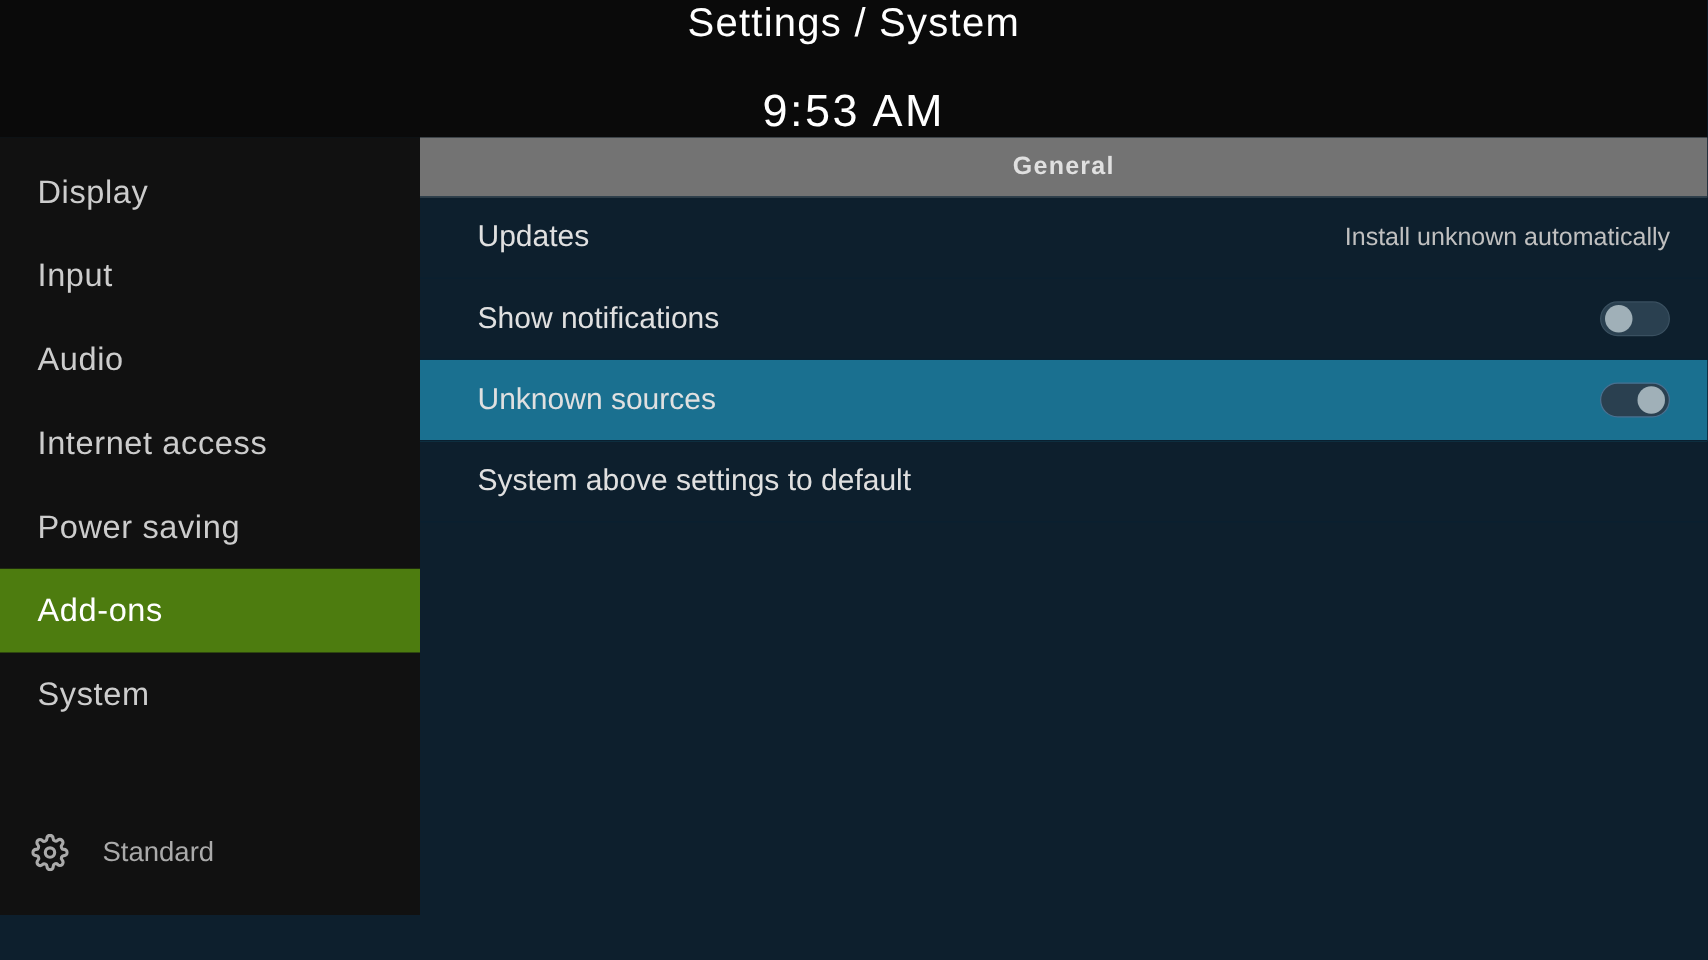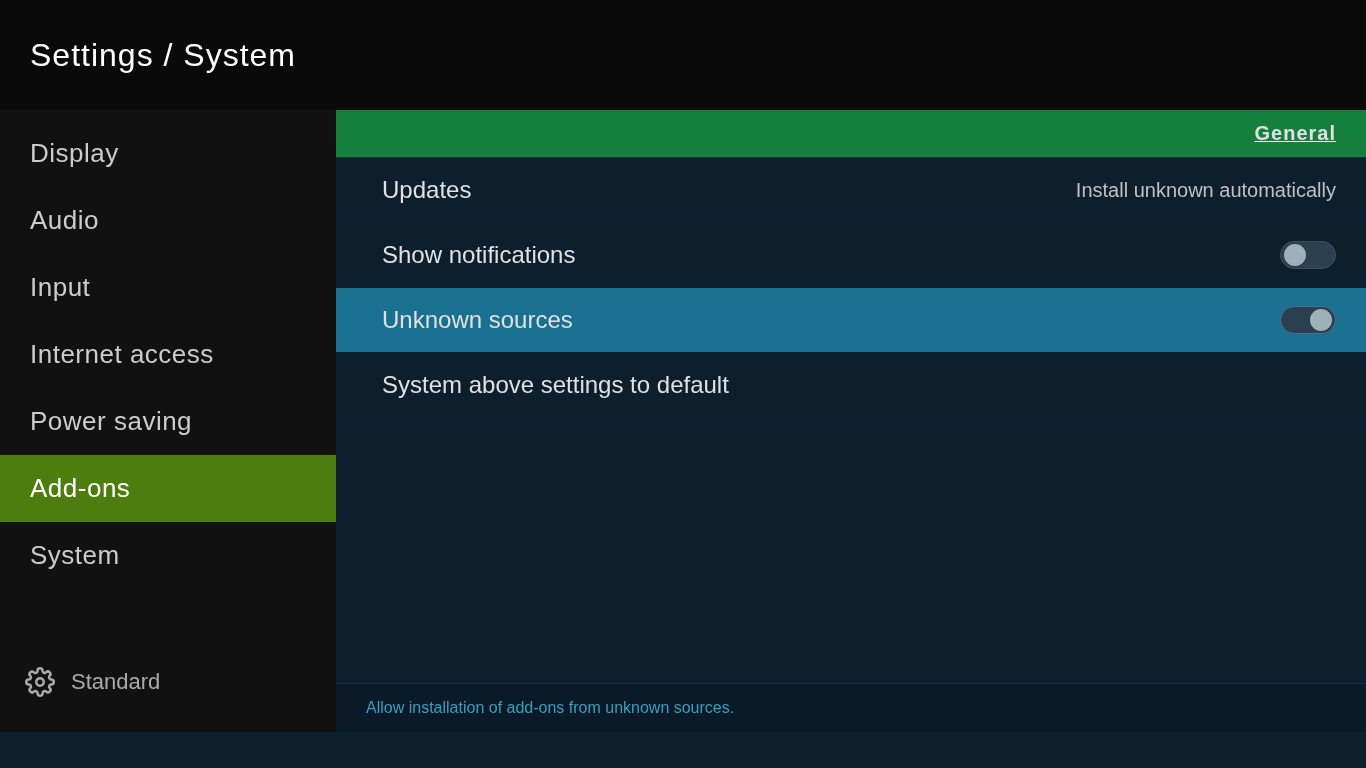--- a/index.html
+++ b/index.html
@@ -22,6 +22,7 @@
       align-items: center;
       justify-content: space-between;
       padding: 0 30px;
+      flex-direction: column;
     }
 
     .header-title {

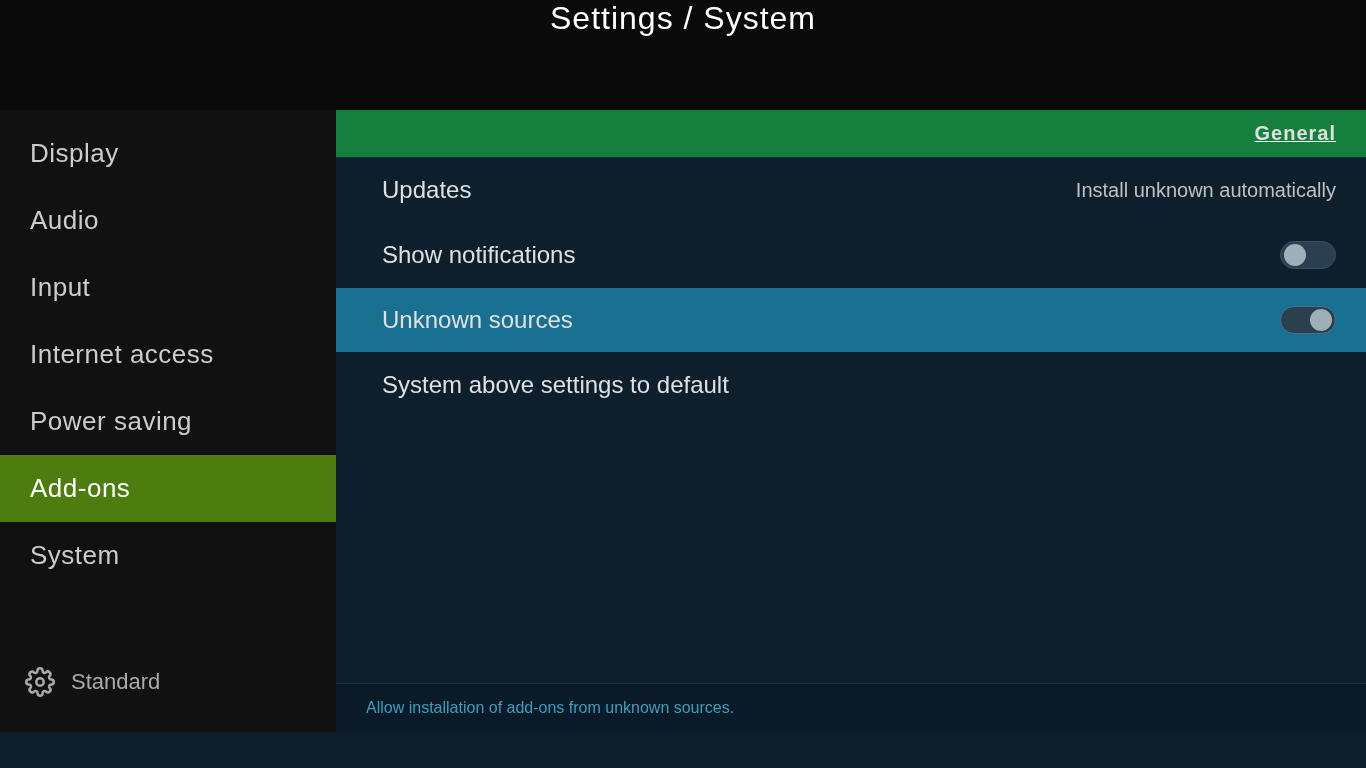--- a/index.html
+++ b/index.html
@@ -204,6 +204,7 @@
 
 <div class="header">
   <span class="header-title">Settings / System</span>
+  <span class="header-time">9:53 AM</span>
 </div>
 
 <div class="main">

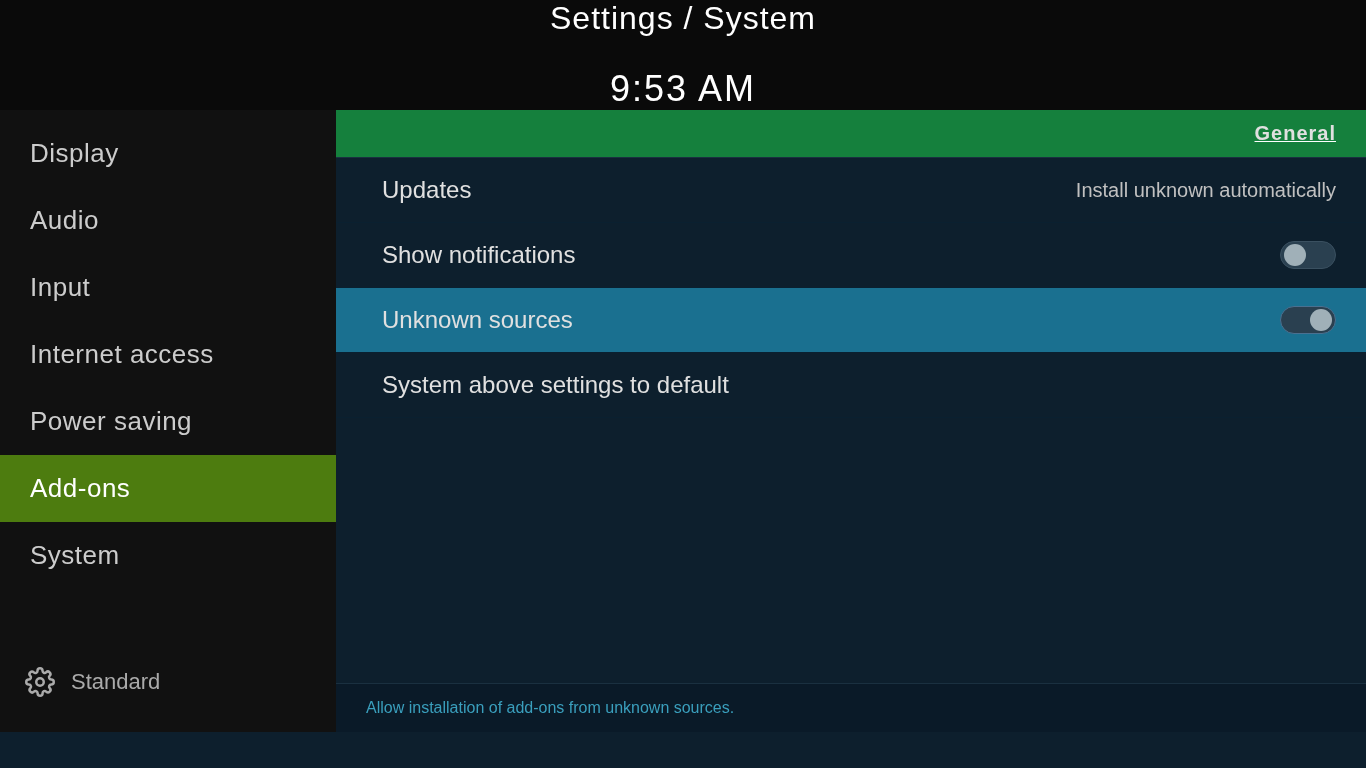--- a/index.html
+++ b/index.html
@@ -105,11 +105,10 @@
 
     
     .section-header {
-      background: #15803d;
+      background: #737373;
       padding: 12px 30px;
       border-bottom: 1px solid #1a3040;
-      text-align: right;
-      text-decoration: underline;
+      text-align: center;
     }
 
     .section-header-title {

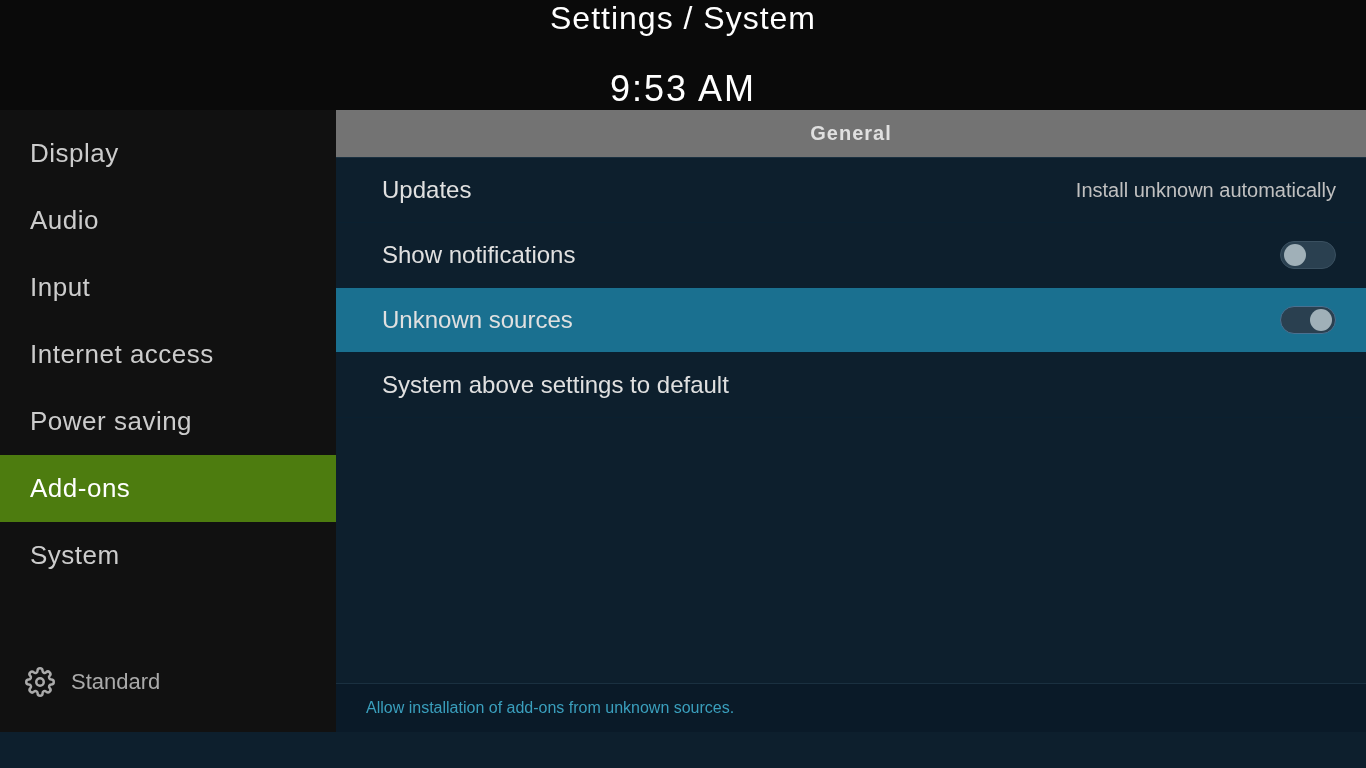--- a/index.html
+++ b/index.html
@@ -215,10 +215,10 @@
         <span>Display</span>
       </div>
       <div class="sidebar-item">
+        <span>Input</span>
+      </div>
+      <div class="sidebar-item">
         <span>Audio</span>
-      </div>
-      <div class="sidebar-item">
-        <span>Input</span>
       </div>
       <div class="sidebar-item">
         <span>Internet access</span>

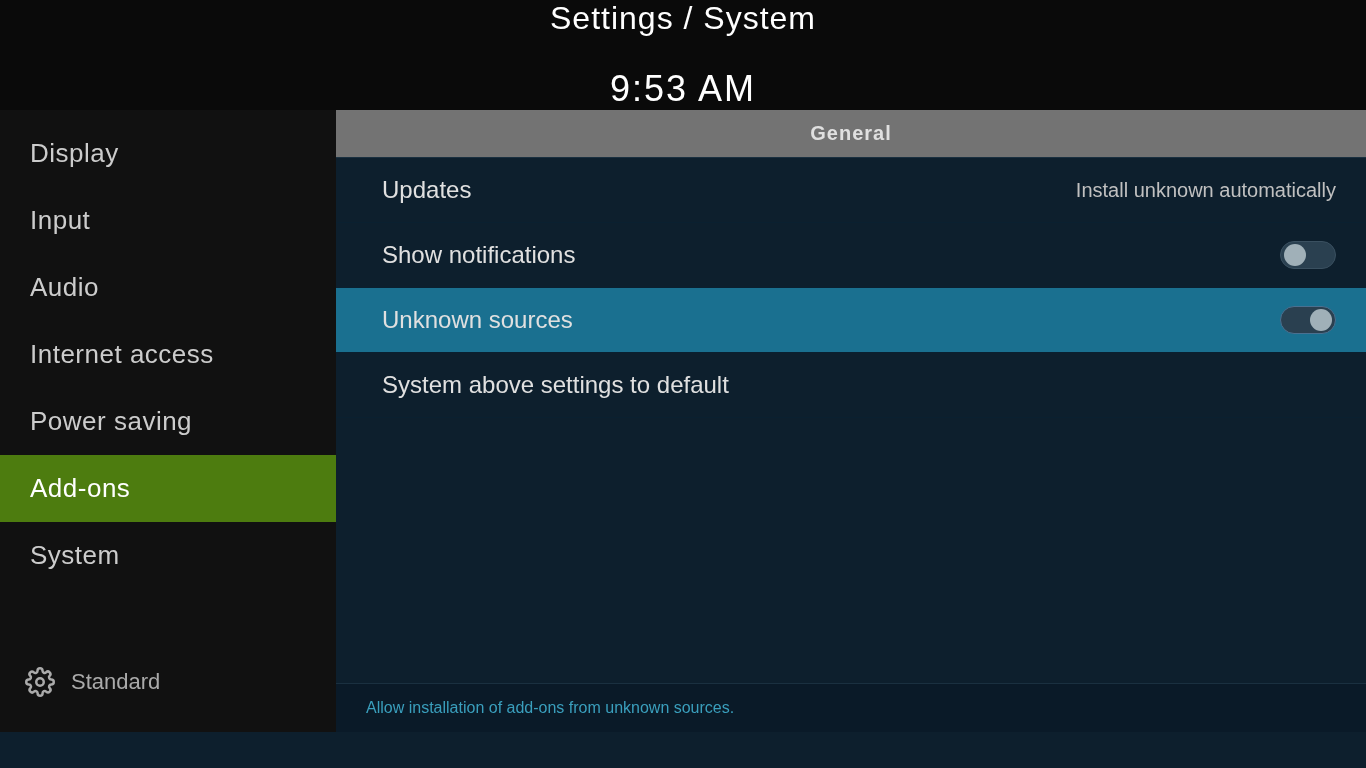--- a/index.html
+++ b/index.html
@@ -80,7 +80,7 @@
       display: flex;
       align-items: center;
       padding: 15px 25px;
-      gap: 16px;
+      gap: 27px;
     }
 
     .gear-icon {

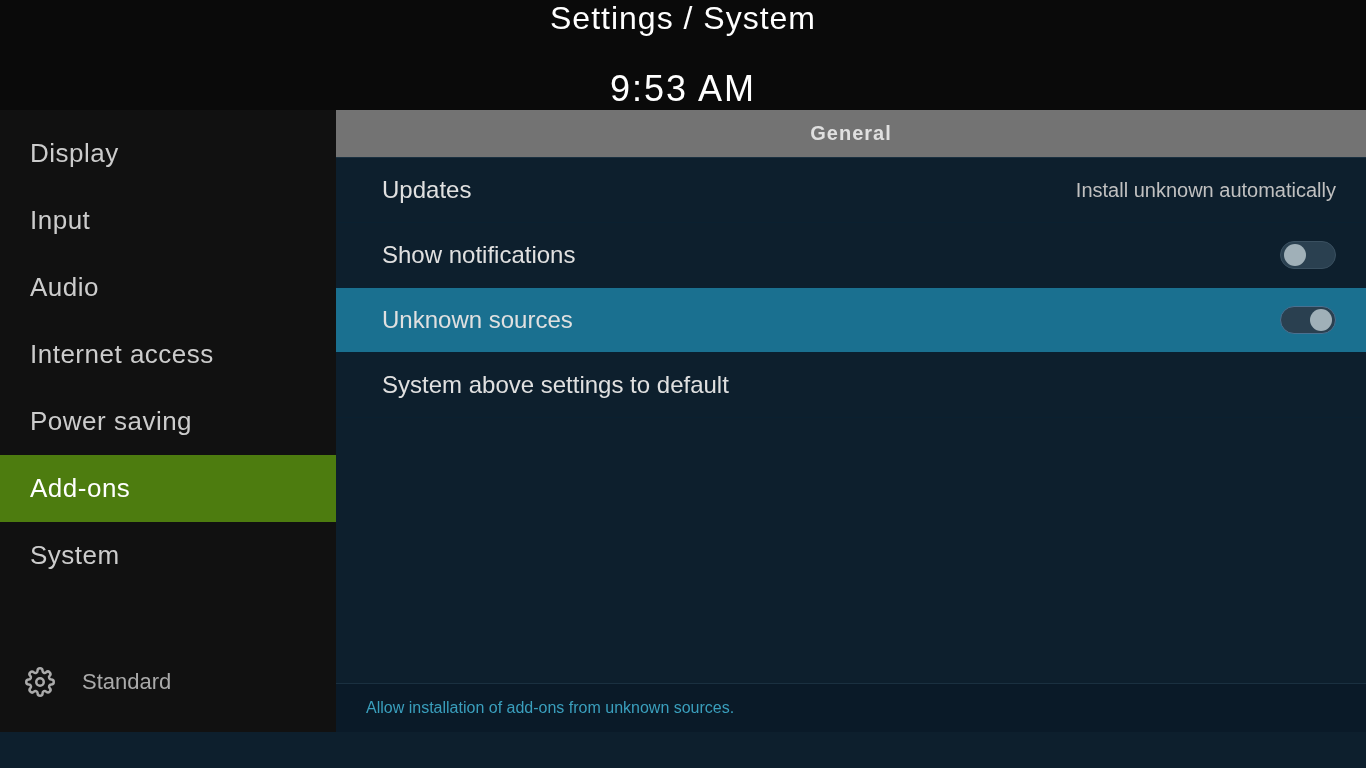--- a/index.html
+++ b/index.html
@@ -277,9 +277,6 @@
 
     </div>
 
-    <div class="bottom-hint">
-      <span class="hint-text">Allow installation of add-ons from unknown sources.</span>
-    </div>
 
   </div>
 </div>

